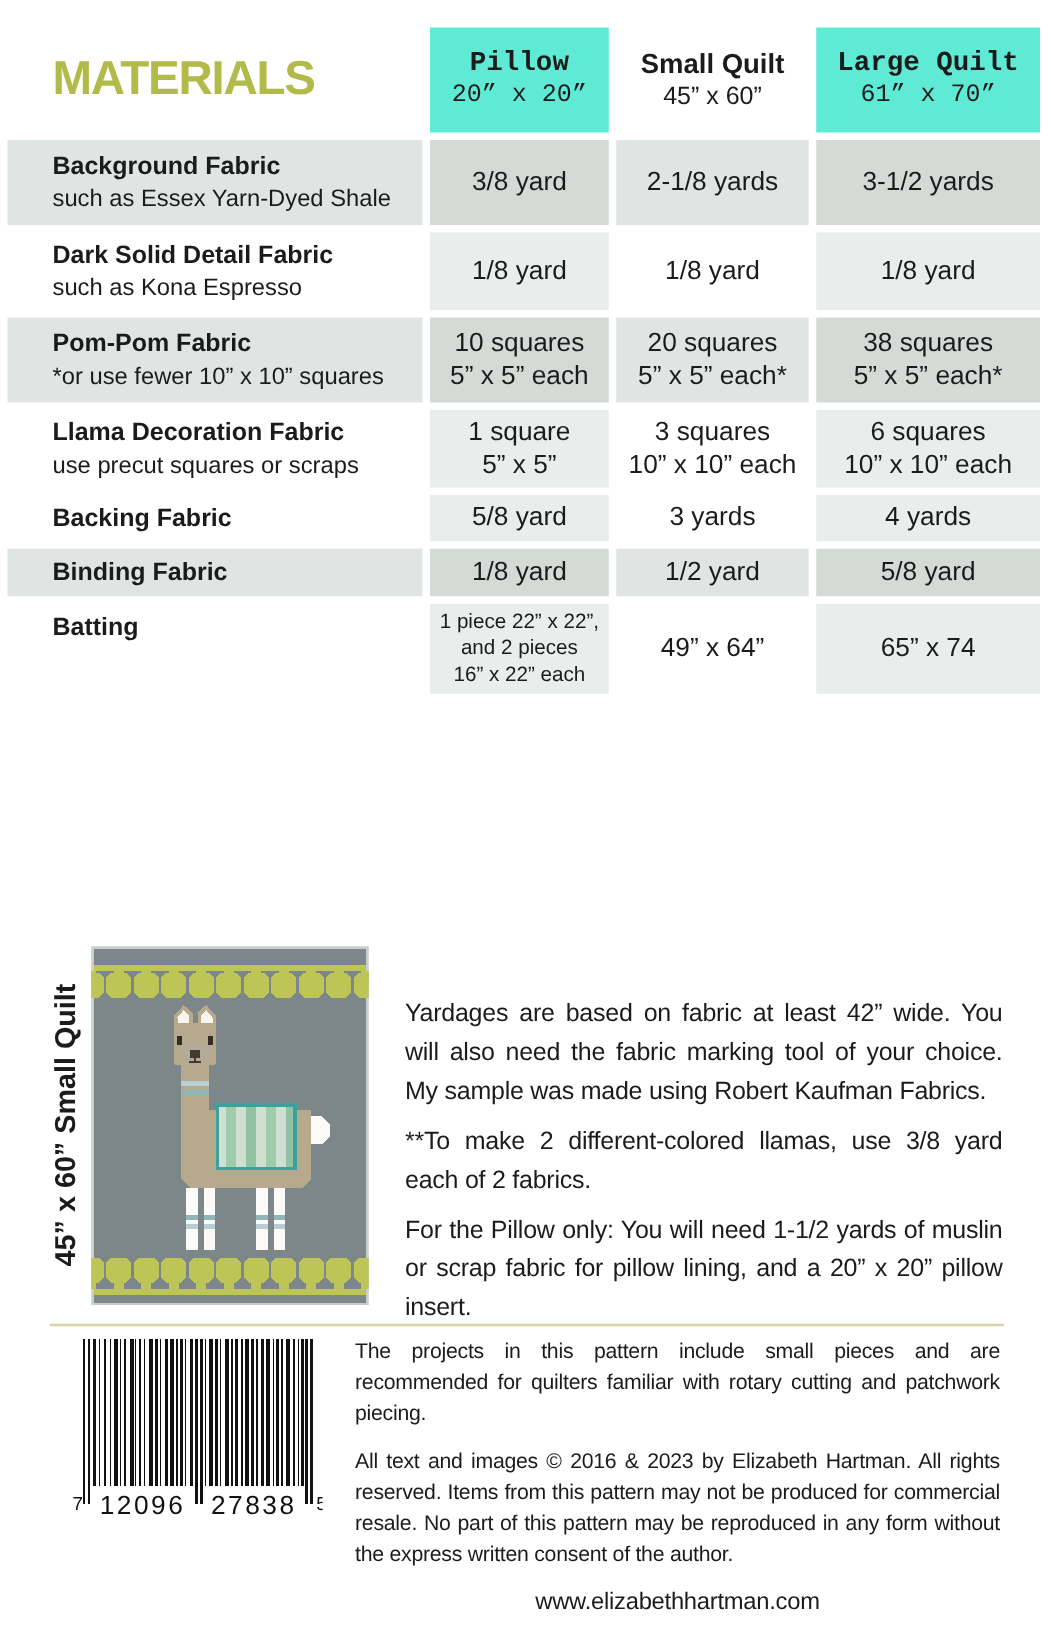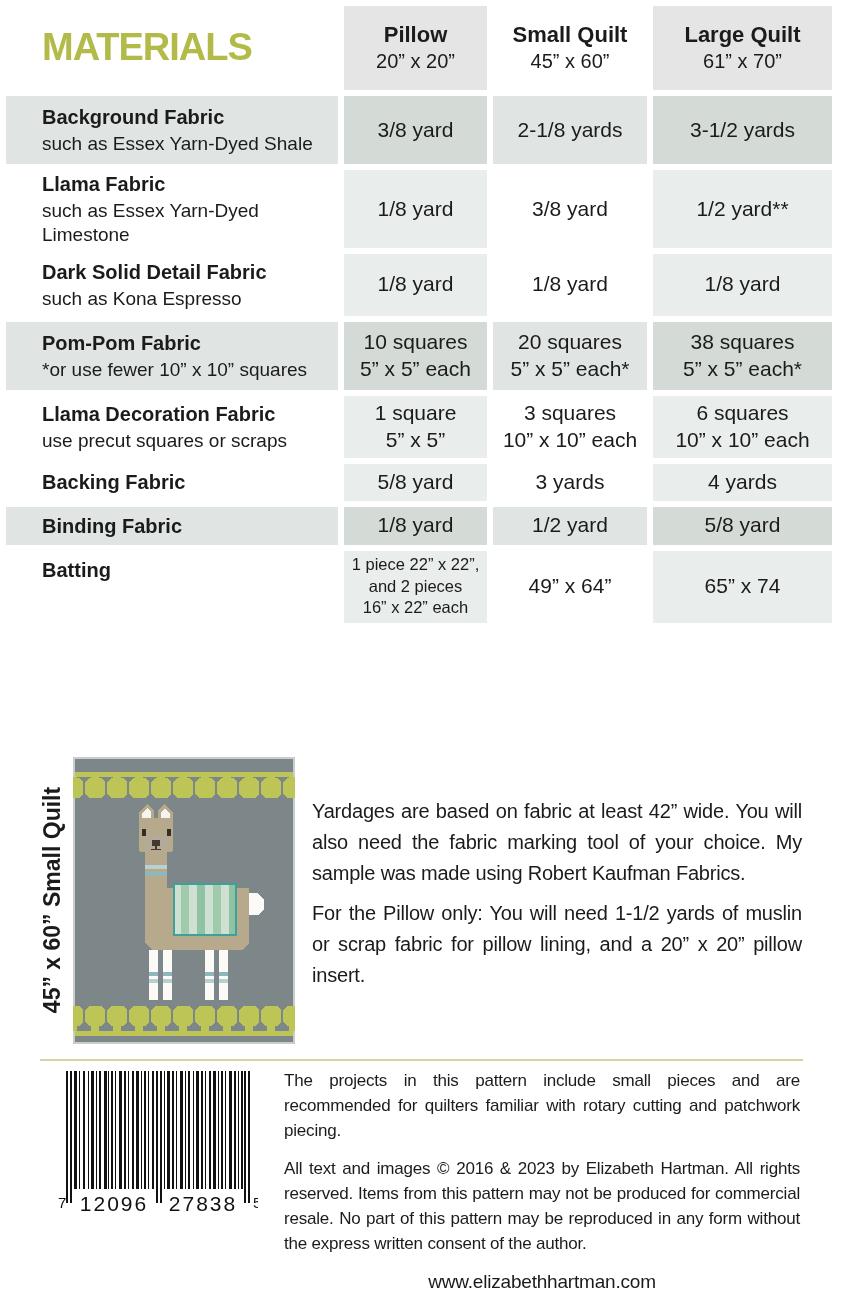--- a/index.html
+++ b/index.html
@@ -10,7 +10,7 @@
   }
   
   table.materials{
-    position:absolute;top:0;left:0;width:838px;
+    position:absolute;top:16px;left:0;width:838px;
     border-collapse:separate;border-spacing:6px;table-layout:fixed;
   }
   col.c-label{width:332px}

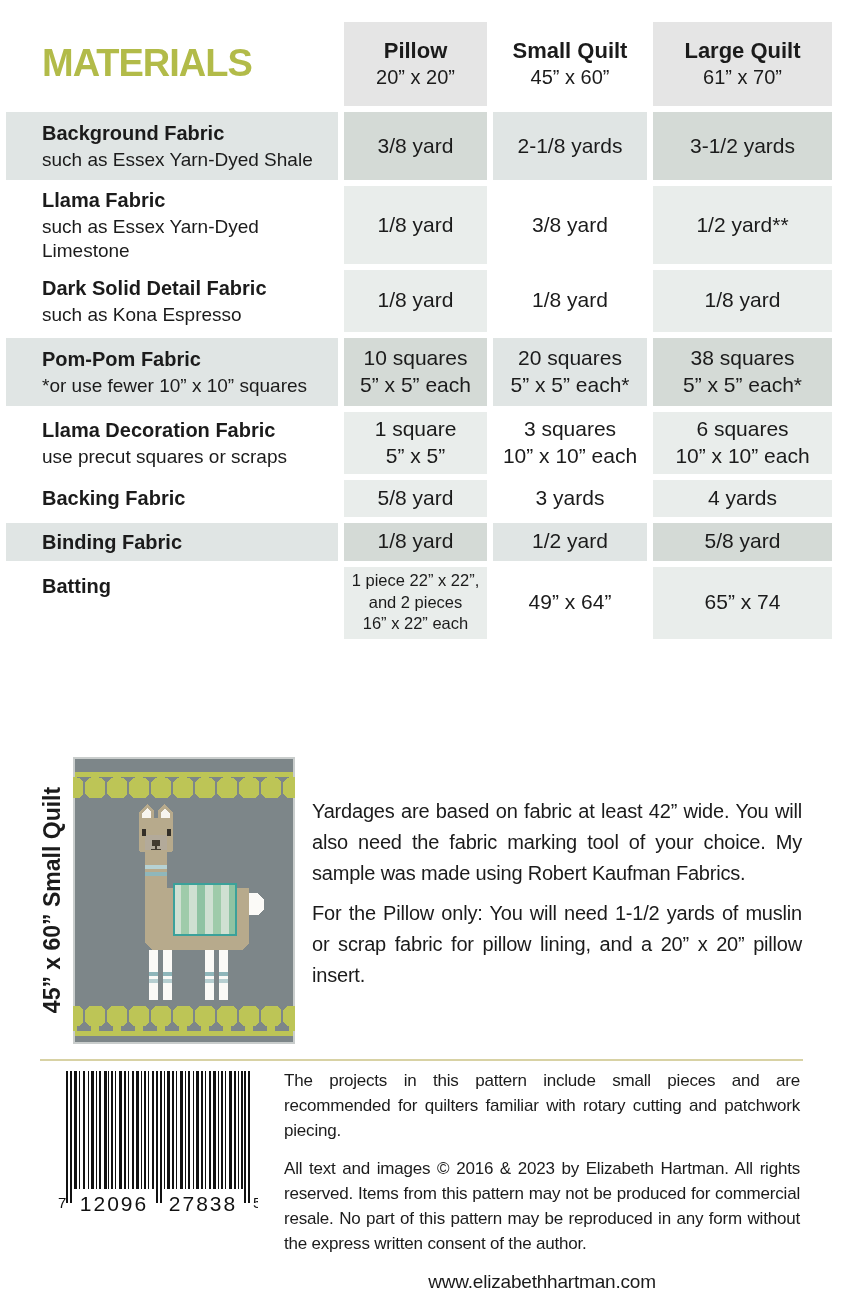--- a/index.html
+++ b/index.html
@@ -23,7 +23,7 @@
   .row-shaded td.pillow, .row-shaded td.large{background:#d4dad6;}
   .row-plain td.pillow, .row-plain td.large{background:#e9edeb;}
   tr.head td{background:#ffffff;}
-  tr.head td.pillow, tr.head td.large{background:#e5e5e5;}
+  tr.head td.pillow, tr.head td.large{background:#5eead4;font-family:Liberation Mono, monospace;}
   .page-title{font-size:38px;font-weight:700;color:#b2bb49;letter-spacing:-1px;}
   .col-name{font-weight:700;font-size:22px;line-height:1.2;}
   .col-size{font-size:20px;line-height:1.3;}

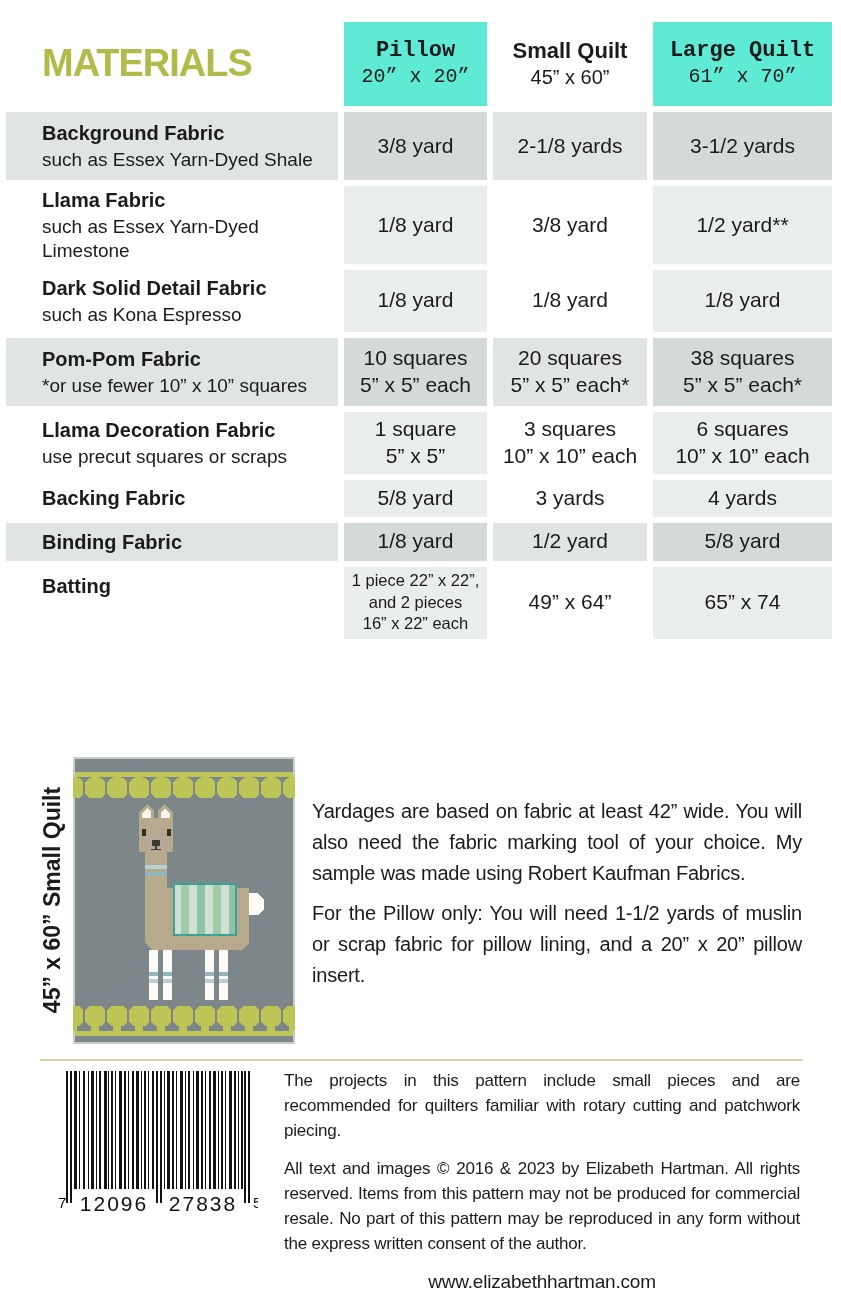--- a/index.html
+++ b/index.html
@@ -79,15 +79,6 @@
     <td class="pillow">3/8 yard</td>
     <td class="small">2-1/8 yards</td>
     <td class="large">3-1/2 yards</td>
-  </tr>
-  <tr class="row-plain" style="height:66px">
-    <td class="lbl">
-          <div class="row-label">Llama Fabric</div>
-          <div class="row-sub">such as Essex Yarn-Dyed Limestone</div>
-        </td>
-    <td class="pillow">1/8 yard</td>
-    <td class="small">3/8 yard</td>
-    <td class="large">1/2 yard**</td>
   </tr>
   <tr class="row-plain" style="height:62px">
     <td class="lbl">

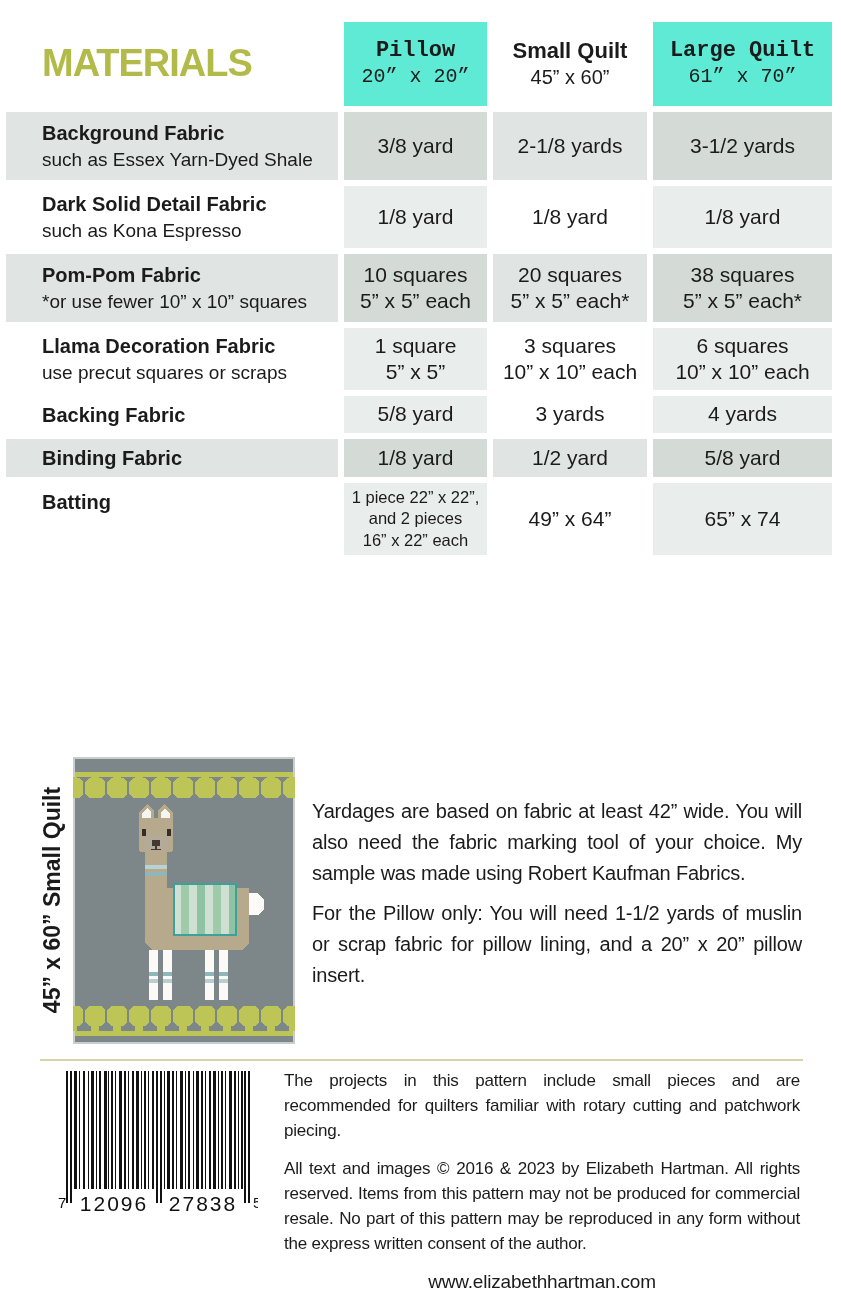--- a/index.html
+++ b/index.html
@@ -41,7 +41,7 @@
   .quilt-svg{position:absolute;left:0;top:0;}
   
   .notes{position:absolute;left:312px;top:796px;width:490px;font-size:20px;line-height:31px;letter-spacing:-0.2px;}
-  .notes p{margin:0 0 9px 0;text-align:justify;}
+  .notes p{margin:0 0 9px 12px;text-align:justify;}
   .notes .lead{font-weight:400;}
   
   .divider{position:absolute;left:40px;top:1059px;width:763px;height:2px;background:#d8d2a4;}

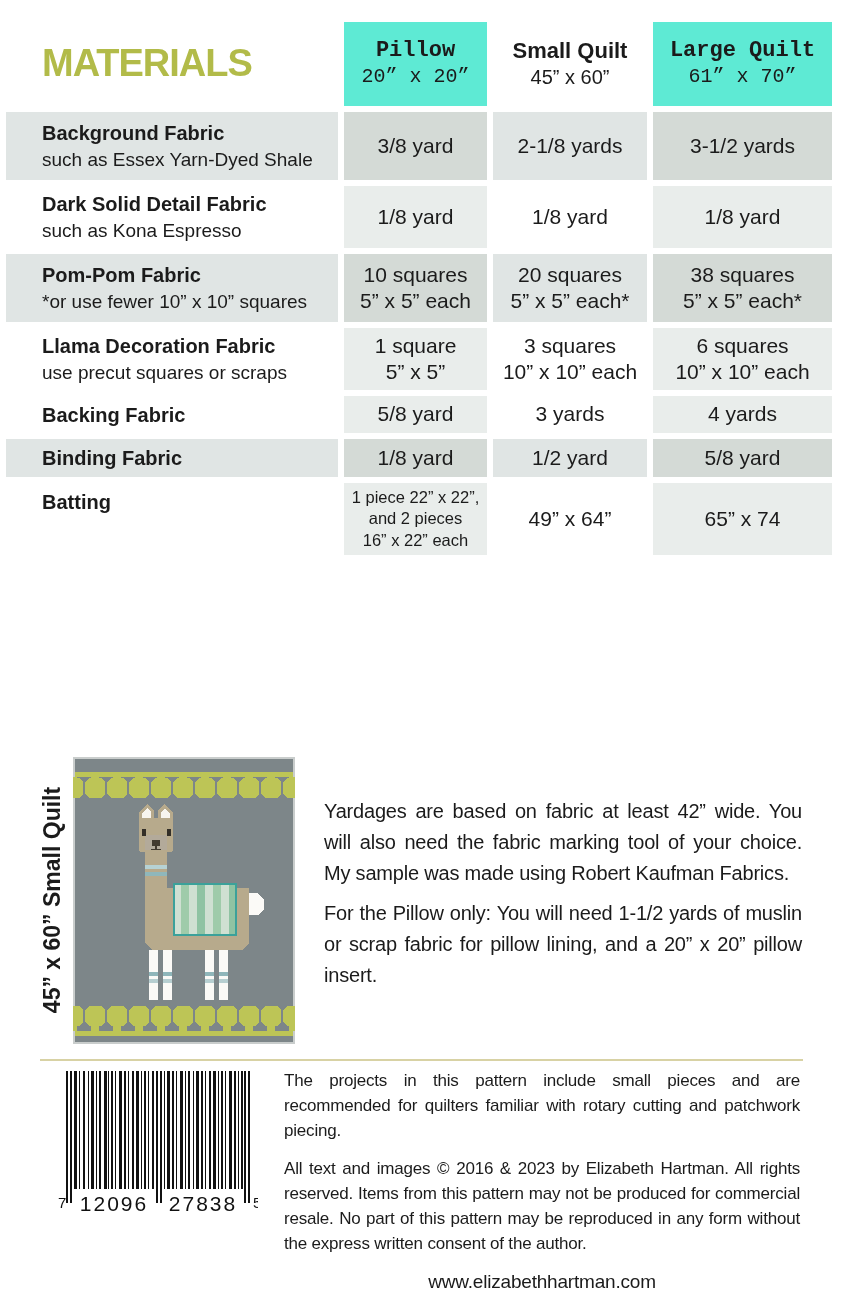--- a/index.html
+++ b/index.html
@@ -258,6 +258,7 @@
 
 <div class="notes">
   <p>Yardages are based on fabric at least 42” wide. You will also need the fabric marking tool of your choice. My sample was made using Robert Kaufman Fabrics.</p>
+  <p>**To make 2 different-colored llamas, use 3/8 yard each of 2 fabrics.</p>
   <p><span class="lead">For the Pillow only:</span><span> You will need 1-1/2 yards of muslin or scrap fabric for pillow lining, and a 20” x 20” pillow insert.</span></p>
 </div>
 

